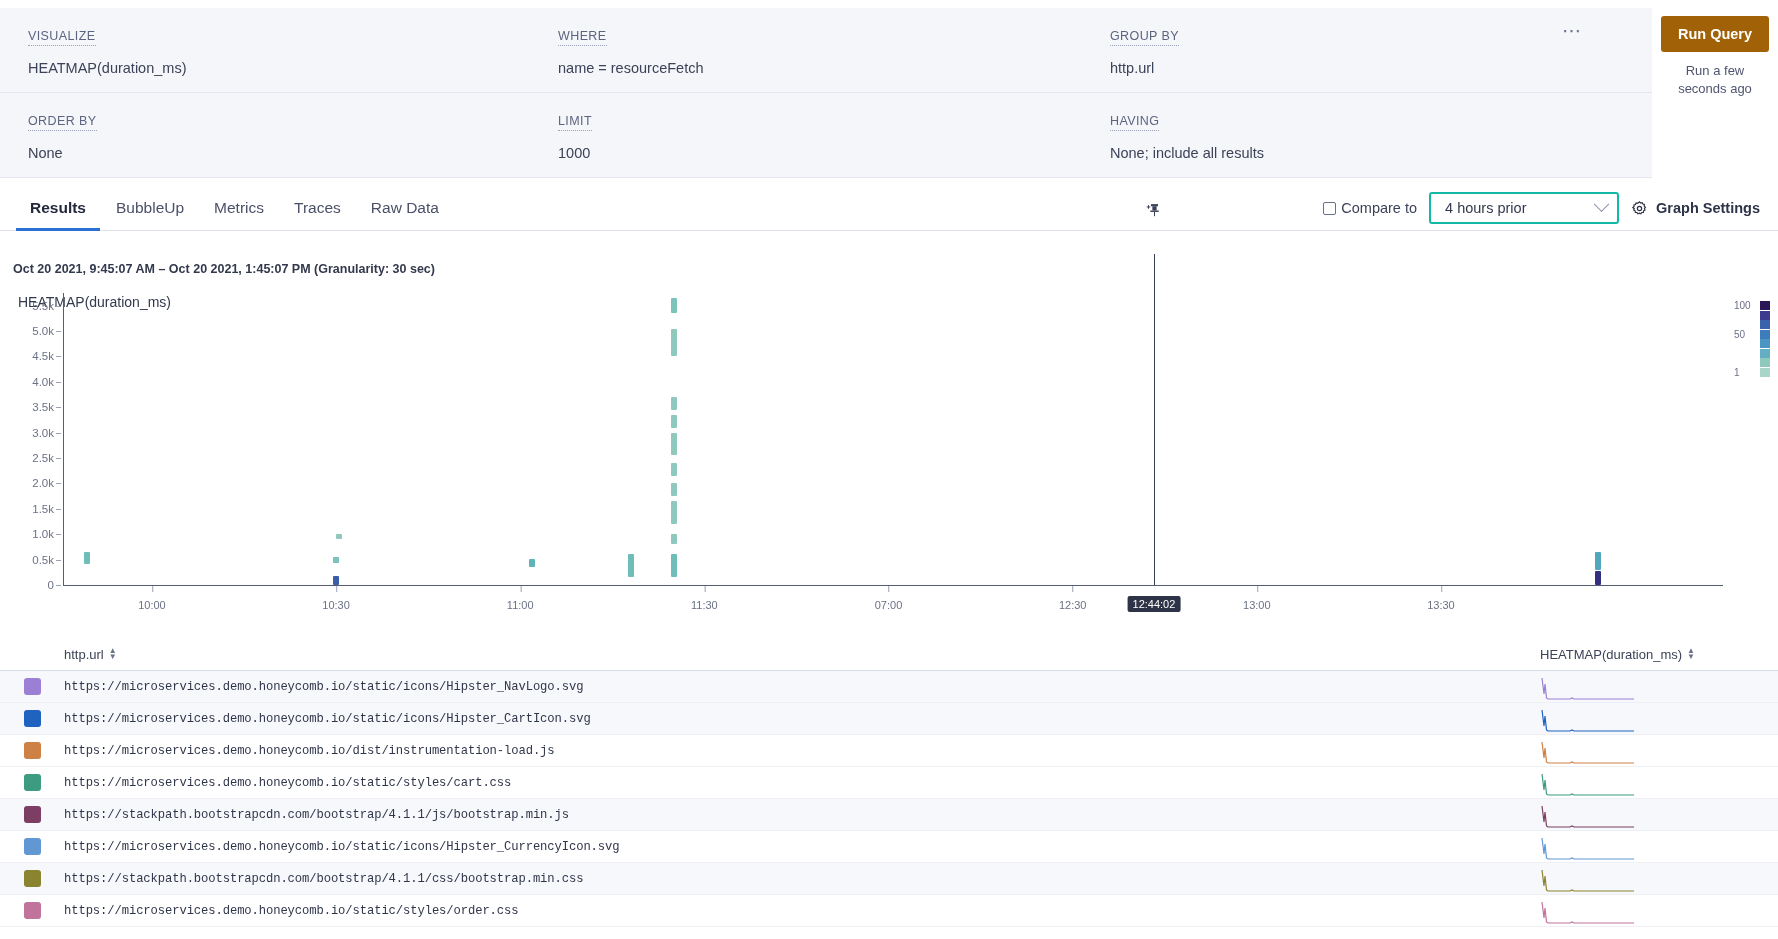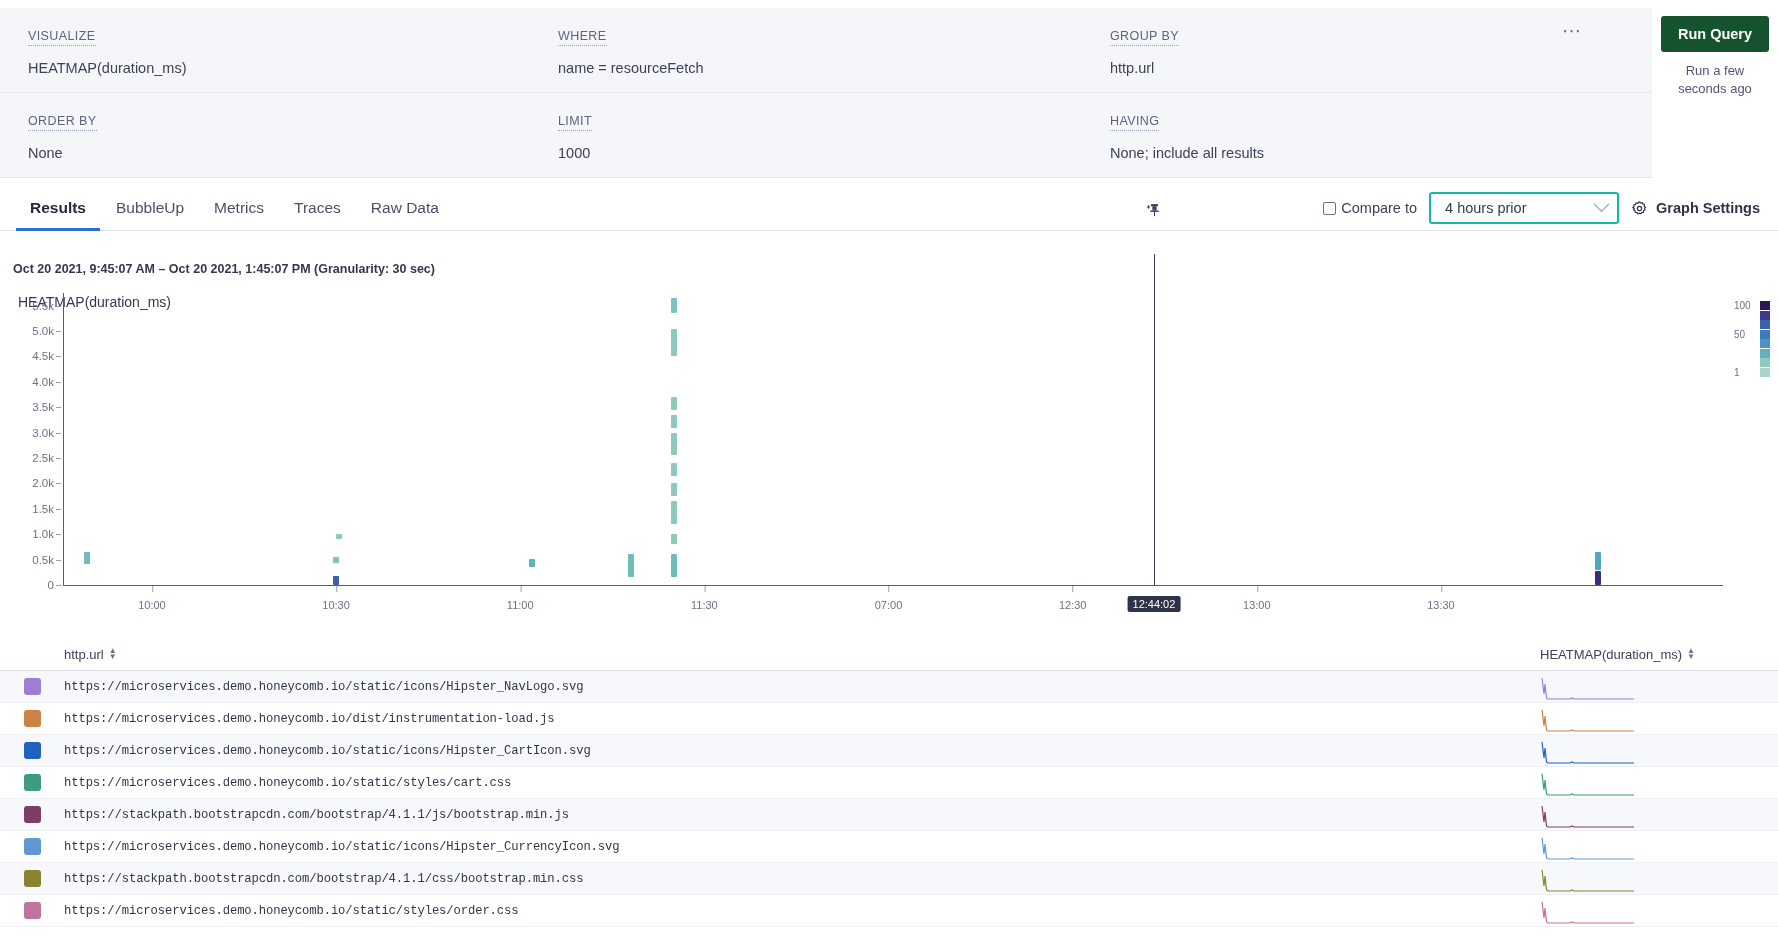--- a/index.html
+++ b/index.html
@@ -47,7 +47,7 @@
   }
   .run-btn {
     margin-top: 8px; width: 108px; height: 36px;
-    background: #14532d; color: #fff; border: none; border-radius: 3px;
+    background: #a16207; color: #fff; border: none; border-radius: 3px;
     font-size: 14.5px; font-weight: bold; cursor: pointer;
     font-family: "Liberation Sans", sans-serif;
   }

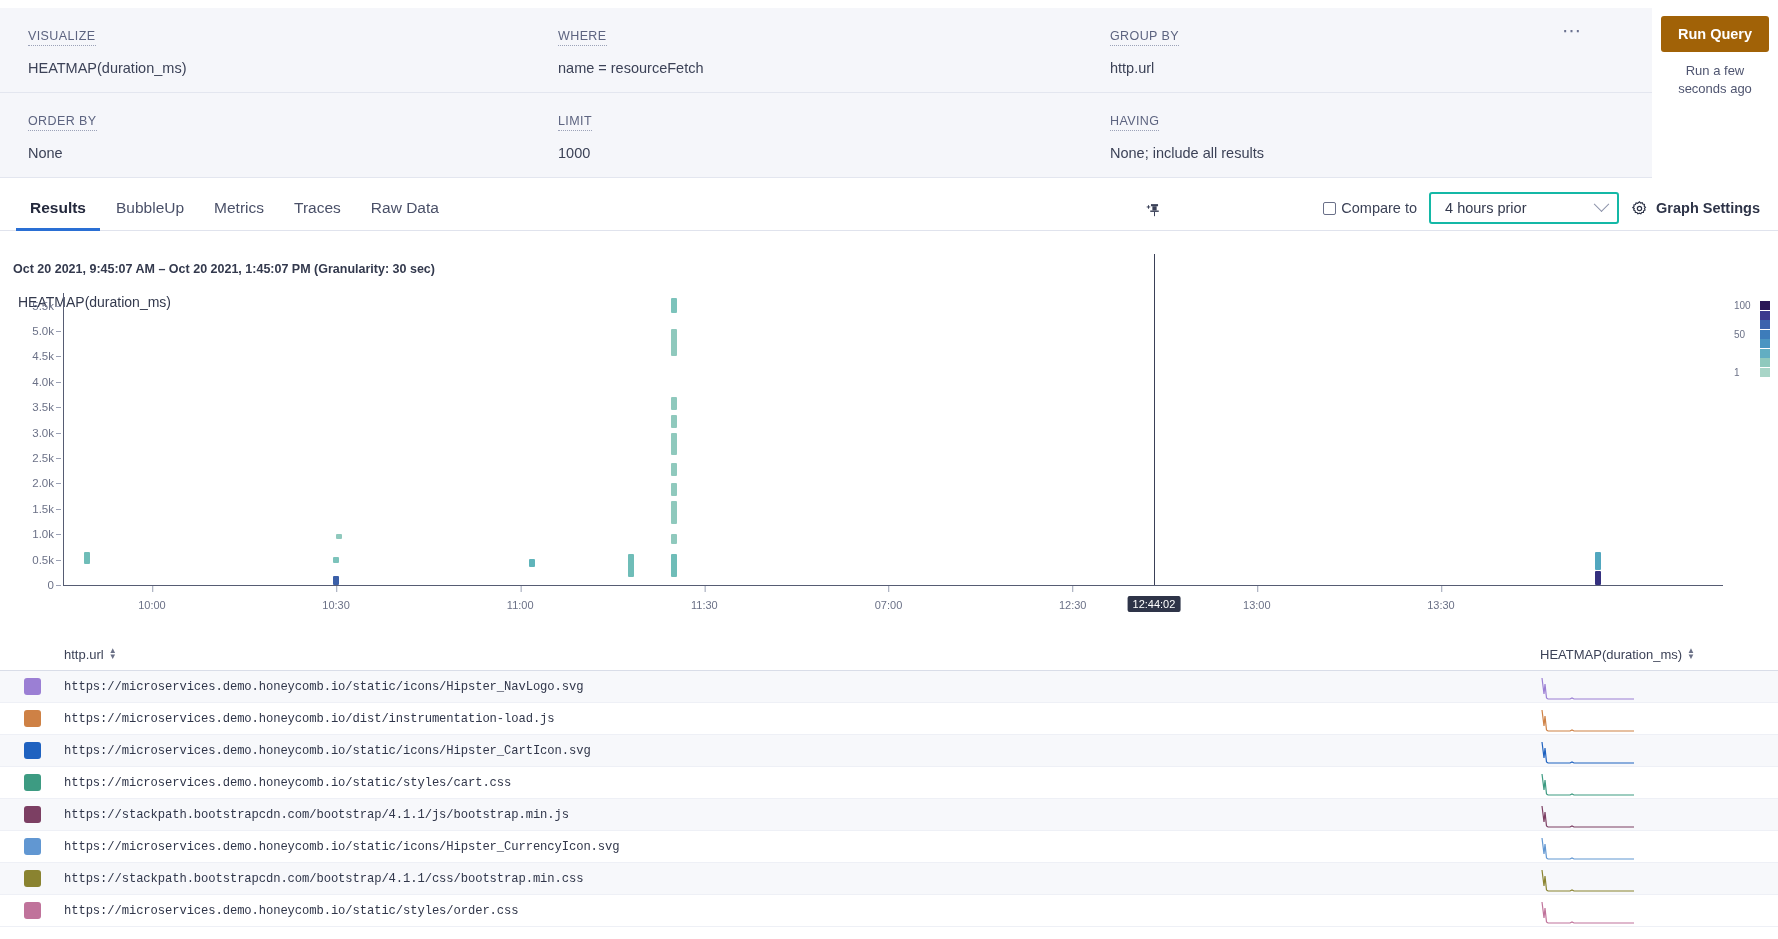--- a/index.html
+++ b/index.html
@@ -341,6 +341,17 @@
             </svg>
           </div>
         </div>
+        <div class="tbl-row alt">
+          <div class="cell-swatch">
+            <div class="swatch" style="background: rgb(31, 98, 192);"></div>
+          </div>
+          <div class="cell-url">https://microservices.demo.honeycomb.io/static/icons/Hipster_CartIcon.svg</div>
+          <div class="cell-spark">
+            <svg width="95" height="26" viewBox="0 0 95 26">
+              <path d="M2 4 L4 20 L5 10 L6.5 24 L8 25 L30 25 L32 24 L34 25 L94 25" fill="none" stroke="#1f62c0" stroke-width="1.2"></path>
+            </svg>
+          </div>
+        </div>
         <div class="tbl-row">
           <div class="cell-swatch">
             <div class="swatch" style="background: rgb(206, 129, 69);"></div>
@@ -349,17 +360,6 @@
           <div class="cell-spark">
             <svg width="95" height="26" viewBox="0 0 95 26">
               <path d="M2 4 L4 20 L5 10 L6.5 24 L8 25 L30 25 L32 24 L34 25 L94 25" fill="none" stroke="#ce8145" stroke-width="1.2"></path>
-            </svg>
-          </div>
-        </div>
-        <div class="tbl-row alt">
-          <div class="cell-swatch">
-            <div class="swatch" style="background: rgb(31, 98, 192);"></div>
-          </div>
-          <div class="cell-url">https://microservices.demo.honeycomb.io/static/icons/Hipster_CartIcon.svg</div>
-          <div class="cell-spark">
-            <svg width="95" height="26" viewBox="0 0 95 26">
-              <path d="M2 4 L4 20 L5 10 L6.5 24 L8 25 L30 25 L32 24 L34 25 L94 25" fill="none" stroke="#1f62c0" stroke-width="1.2"></path>
             </svg>
           </div>
         </div>

